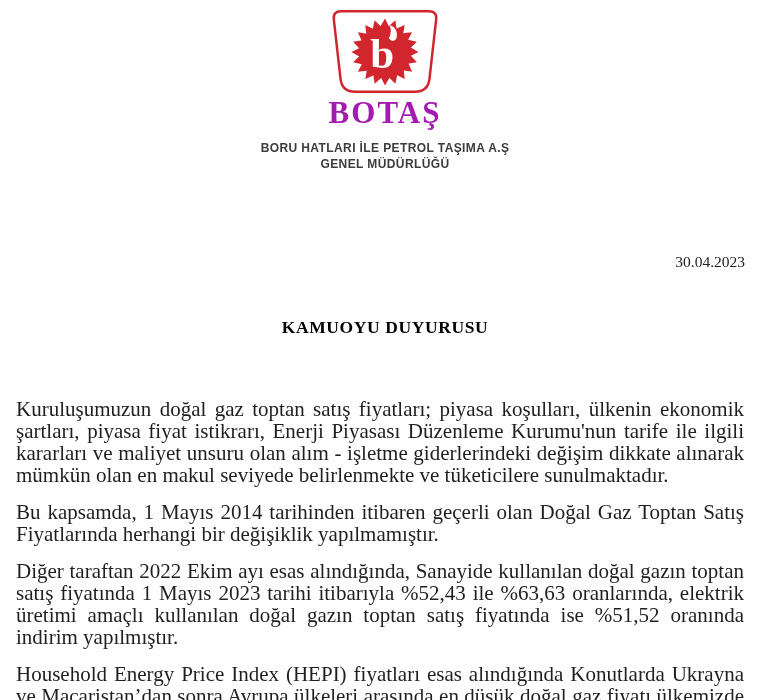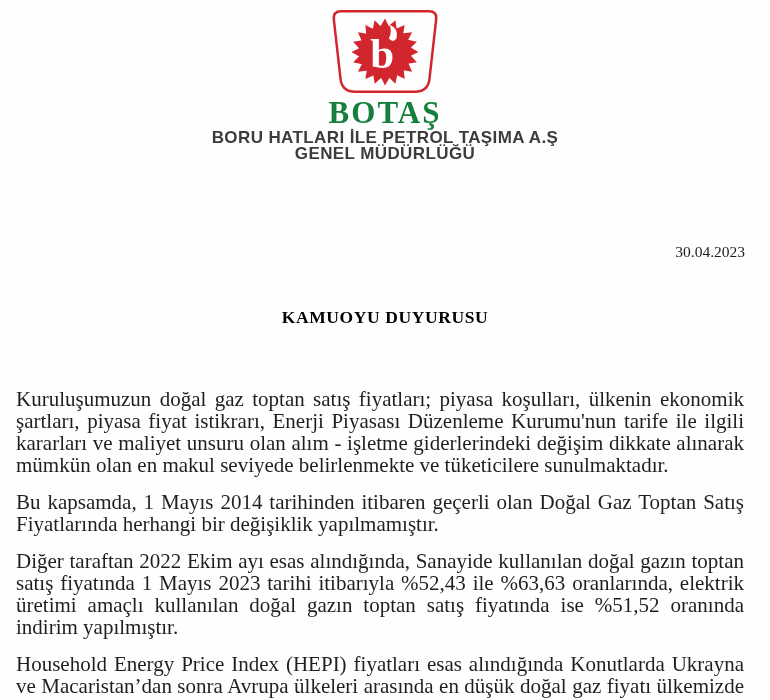--- a/index.html
+++ b/index.html
@@ -22,7 +22,7 @@
     font-size: 31px;
     line-height: 34px;
     letter-spacing: 2px;
-    color: #15803d;
+    color: #a21caf;
   }
   .org {
     margin-top: 0;

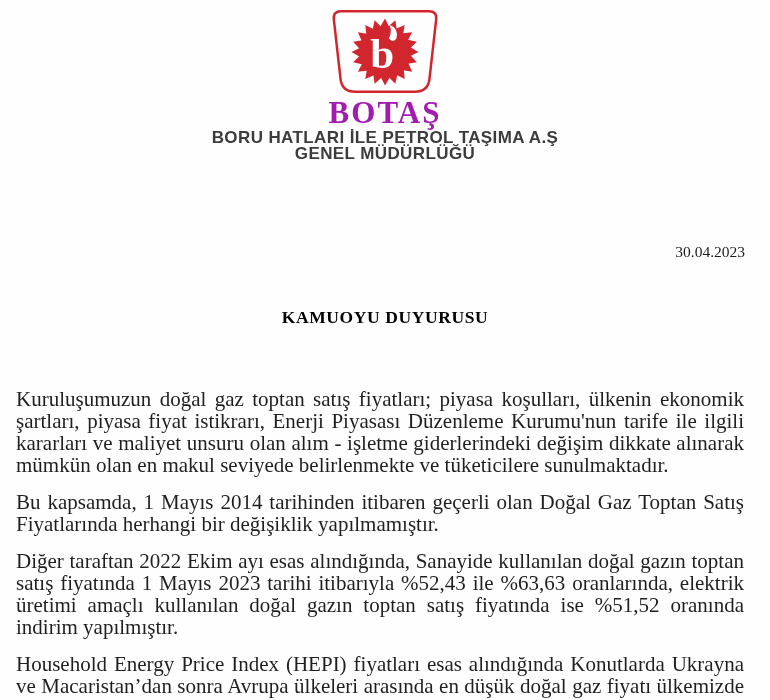--- a/index.html
+++ b/index.html
@@ -25,10 +25,10 @@
     color: #a21caf;
   }
   .org {
-    margin-top: 0;
+    margin-top: 10px;
     font-family: "Liberation Sans", sans-serif;
     font-weight: bold;
-    font-size: 17px;
+    font-size: 12px;
     line-height: 16px;
     letter-spacing: 0.4px;
     color: #3c3c3c;

